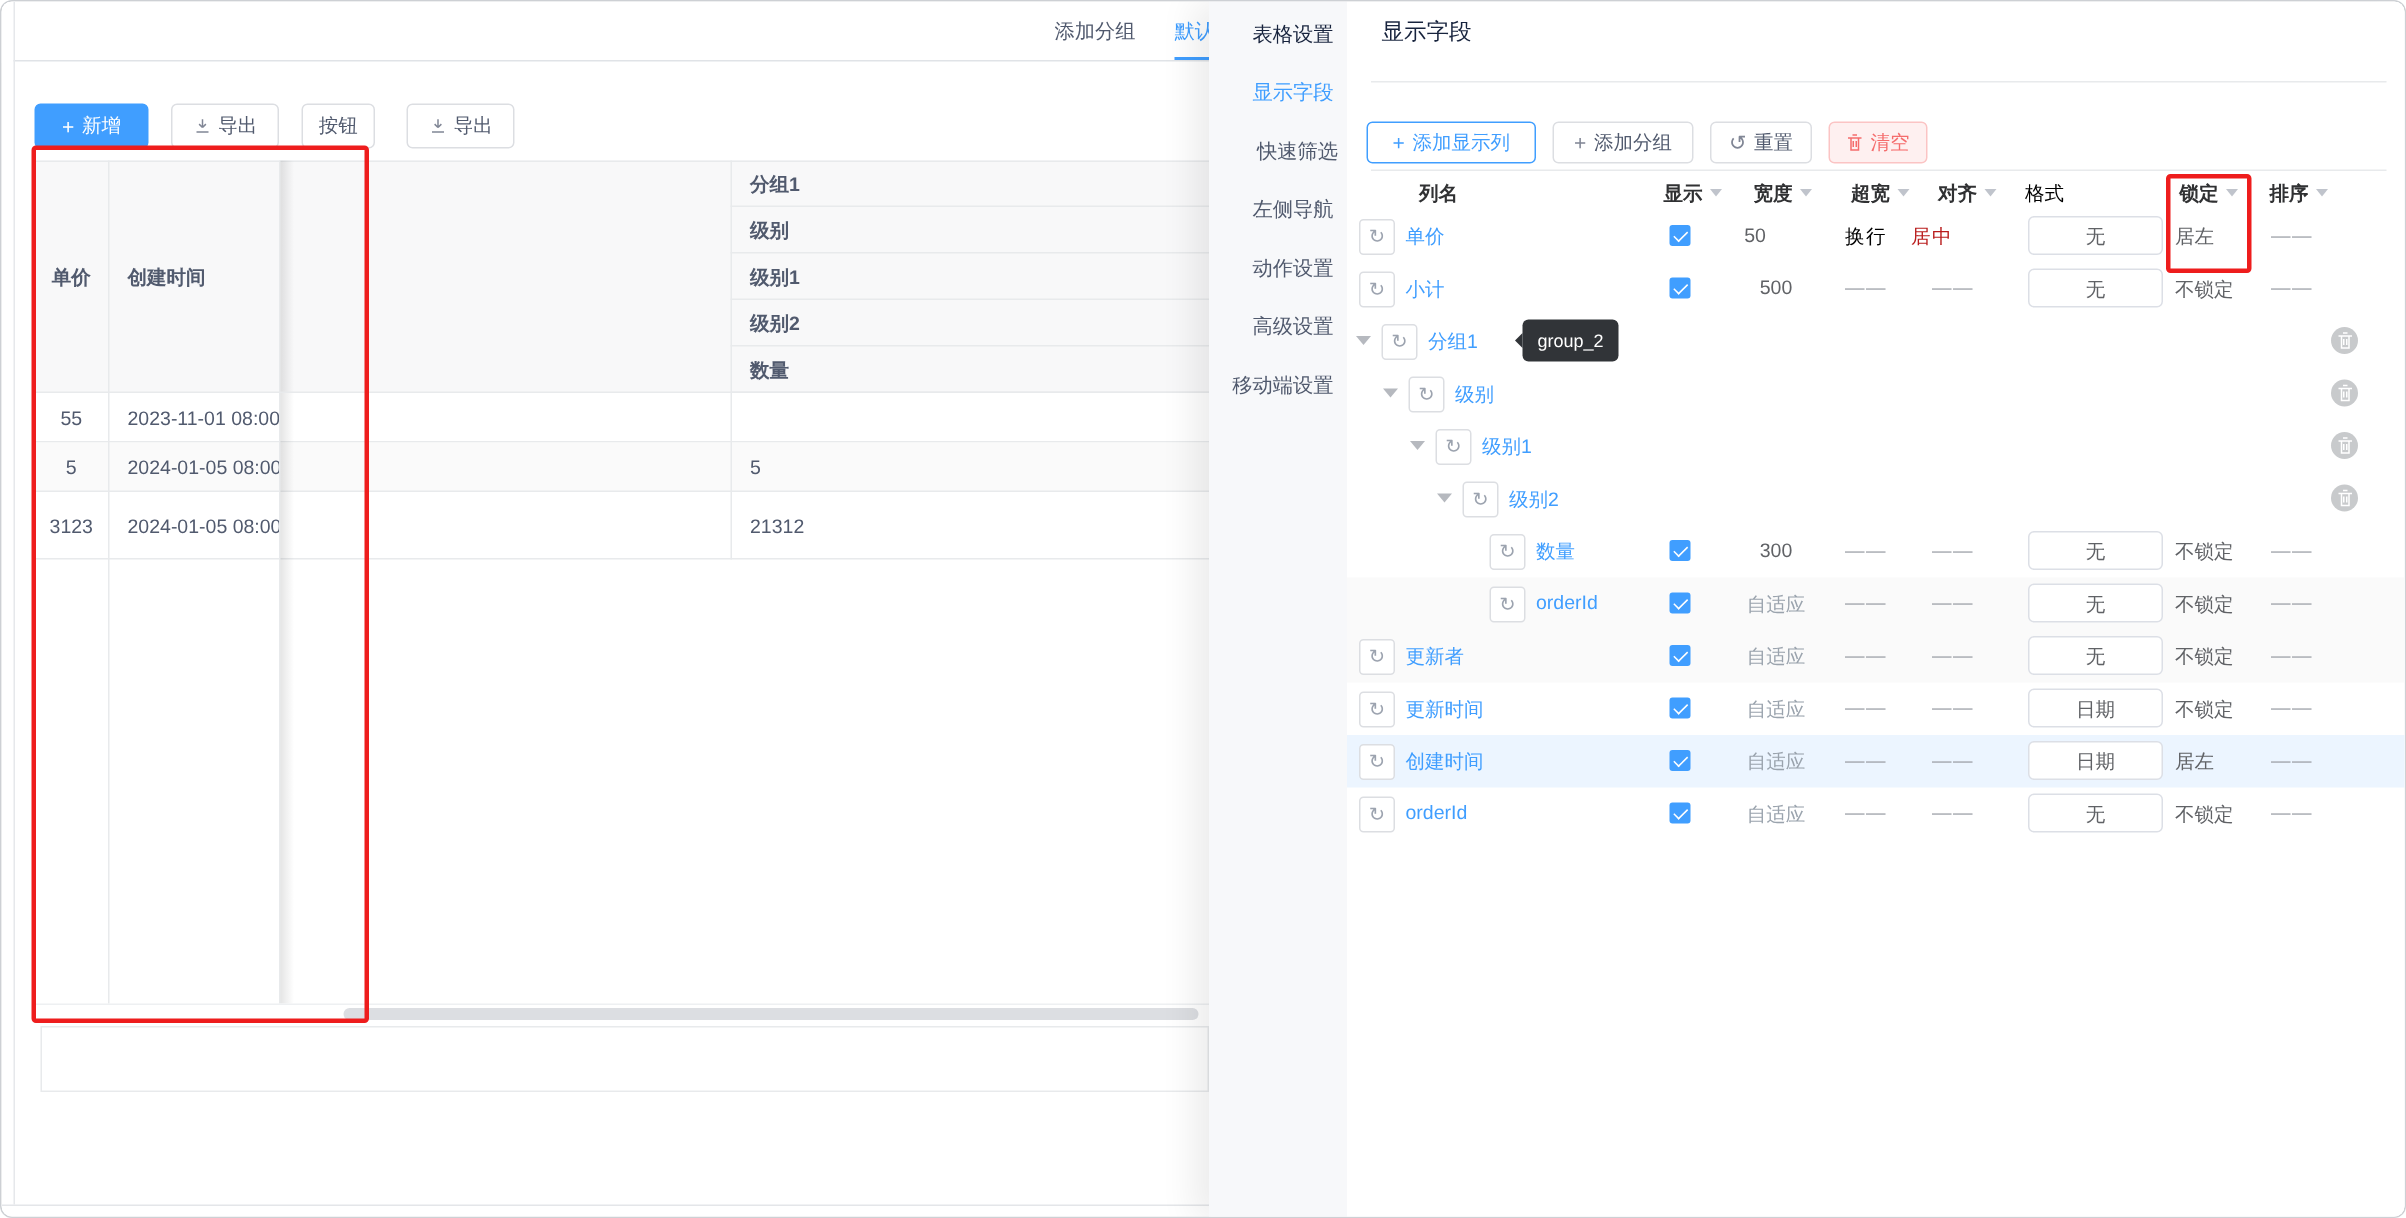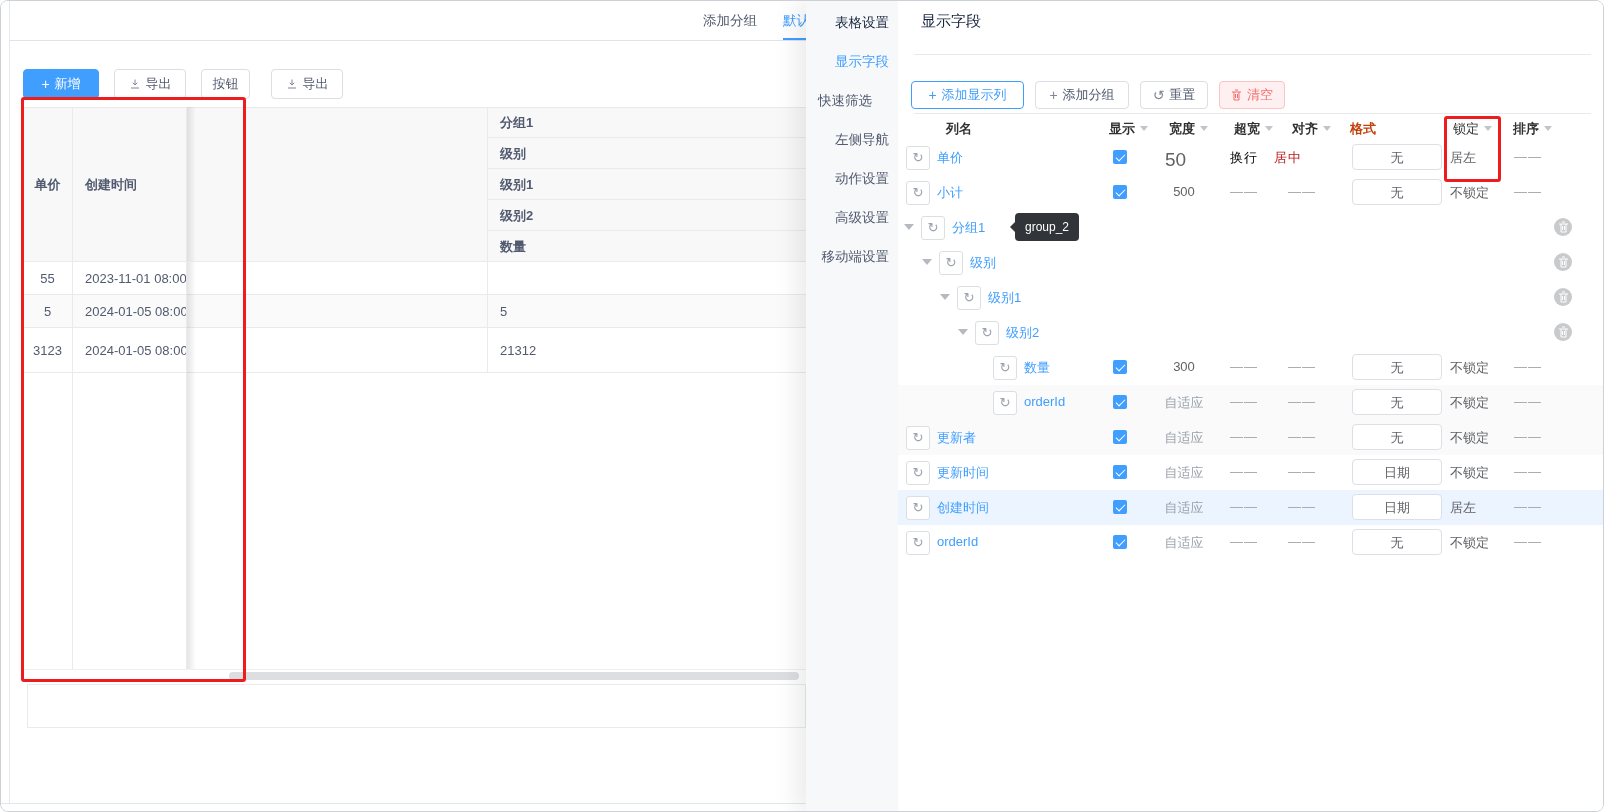--- a/index.html
+++ b/index.html
@@ -116,7 +116,7 @@
     <div class="side" id="sidenav">
         <div style="position: absolute; left: 0px; right: 9px; top: 13px; text-align: right; font-size: 13.5px; color: rgb(23, 35, 61); font-weight: 500;">表格设置</div>
         <div style="position: absolute; left: 0px; right: 9px; top: 52px; text-align: right; font-size: 13.5px; cursor: pointer; color: rgb(64, 158, 255);">显示字段</div>
-        <div style="position: absolute; left: 0px; right: 26px; top: 91px; text-align: right; font-size: 13.5px; cursor: pointer; color: rgb(81, 90, 110);">快速筛选</div>
+        <div style="position: absolute; left: 0px; right: 6px; top: 91px; text-align: right; font-size: 13.5px; cursor: pointer; color: rgb(81, 90, 110);">快速筛选</div>
         <div style="position: absolute; left: 0px; right: 9px; top: 130px; text-align: right; font-size: 13.5px; cursor: pointer; color: rgb(81, 90, 110);">左侧导航</div>
         <div style="position: absolute; left: 0px; right: 9px; top: 169px; text-align: right; font-size: 13.5px; cursor: pointer; color: rgb(81, 90, 110);">动作设置</div>
         <div style="position: absolute; left: 0px; right: 9px; top: 208px; text-align: right; font-size: 13.5px; cursor: pointer; color: rgb(81, 90, 110);">高级设置</div>

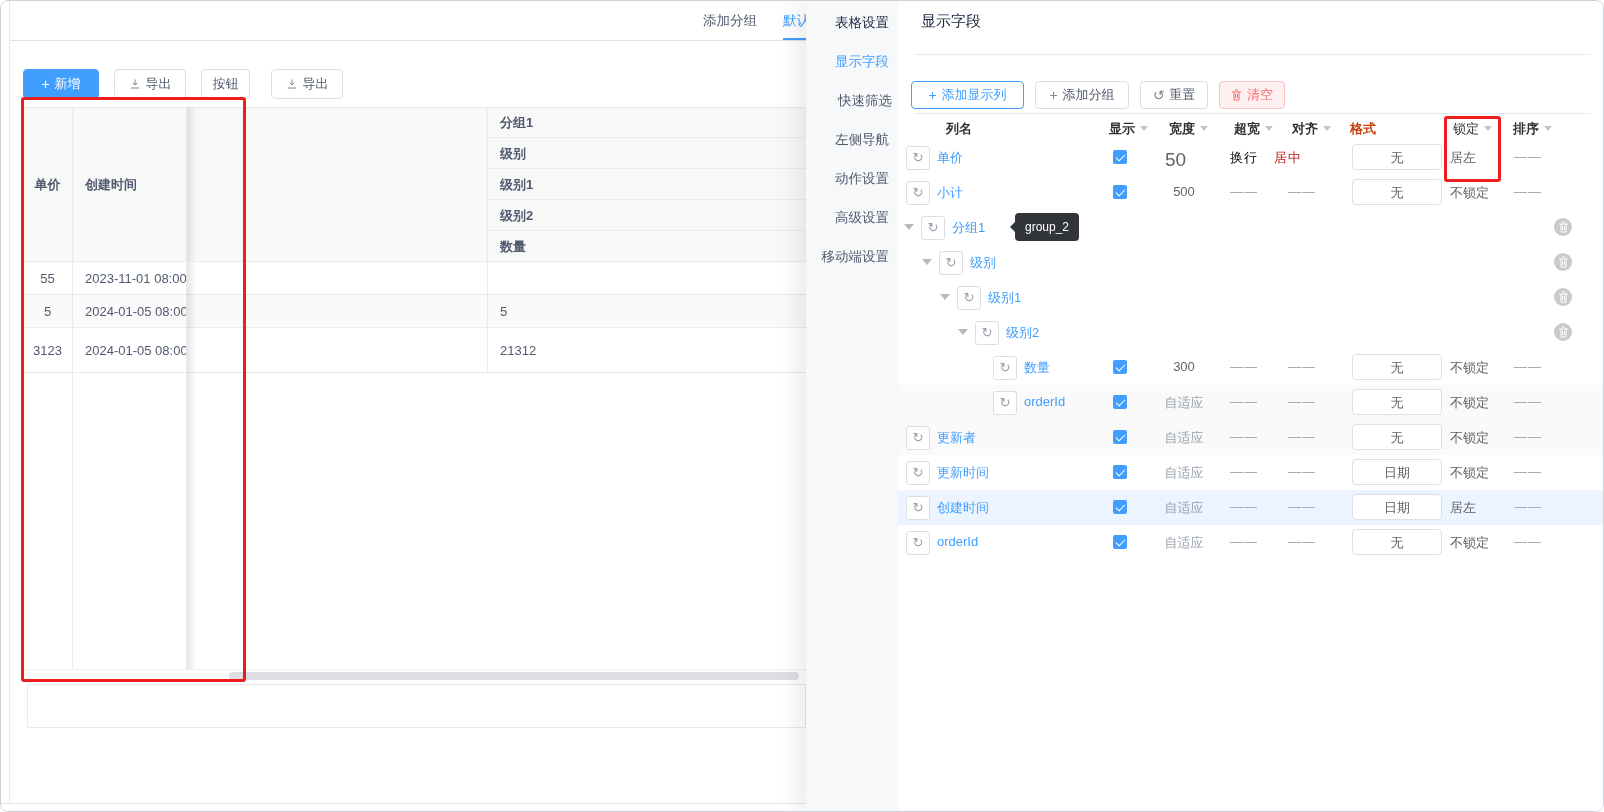--- a/index.html
+++ b/index.html
@@ -160,7 +160,7 @@
           <div style="position: absolute; left: 271px; top: 119px; font-size: 13px; font-weight: bold; color: rgb(48, 49, 51); cursor: pointer;"><span>宽度</span><span class="caret"></span></div>
           <div style="position: absolute; left: 336px; top: 119px; font-size: 13px; font-weight: bold; color: rgb(48, 49, 51); cursor: pointer;"><span>超宽</span><span class="caret"></span></div>
           <div style="position: absolute; left: 394px; top: 119px; font-size: 13px; font-weight: bold; color: rgb(48, 49, 51); cursor: pointer;"><span>对齐</span><span class="caret"></span></div>
-          <div style="position: absolute; left: 452px; top: 119px; font-size: 13px; font-weight: bold; color: #c2410c;"><span>格式</span></div>
+          <div style="position: absolute; left: 452px; top: 119px; font-size: 13px; font-weight: normal; color: #000000;"><span>格式</span></div>
           <div style="position: absolute; left: 555px; top: 119px; font-size: 13px; font-weight: normal; color: rgb(48, 49, 51); cursor: pointer;"><span>锁定</span><span class="caret"></span></div>
           <div style="position: absolute; left: 615px; top: 119px; font-size: 13px; font-weight: bold; color: rgb(48, 49, 51); cursor: pointer;"><span>排序</span><span class="caret"></span></div>
         </div>

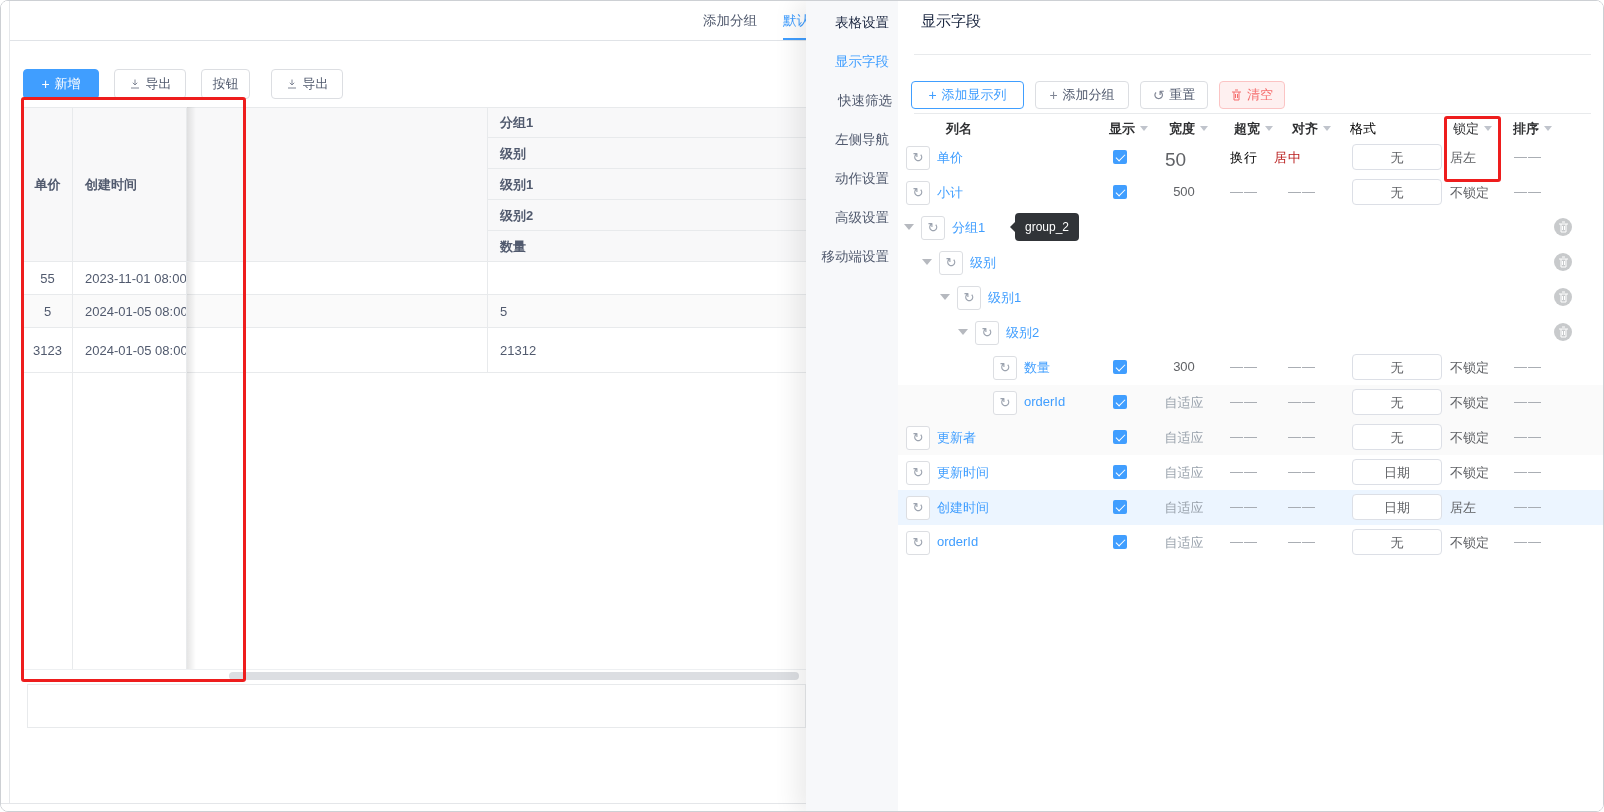--- a/index.html
+++ b/index.html
@@ -161,7 +161,7 @@
           <div style="position: absolute; left: 336px; top: 119px; font-size: 13px; font-weight: bold; color: rgb(48, 49, 51); cursor: pointer;"><span>超宽</span><span class="caret"></span></div>
           <div style="position: absolute; left: 394px; top: 119px; font-size: 13px; font-weight: bold; color: rgb(48, 49, 51); cursor: pointer;"><span>对齐</span><span class="caret"></span></div>
           <div style="position: absolute; left: 452px; top: 119px; font-size: 13px; font-weight: normal; color: #000000;"><span>格式</span></div>
-          <div style="position: absolute; left: 555px; top: 119px; font-size: 13px; font-weight: normal; color: rgb(48, 49, 51); cursor: pointer;"><span>锁定</span><span class="caret"></span></div>
+          <div style="position: absolute; left: 555px; top: 119px; font-size: 13px; font-weight: bold; color: rgb(48, 49, 51); cursor: pointer;"><span>锁定</span><span class="caret"></span></div>
           <div style="position: absolute; left: 615px; top: 119px; font-size: 13px; font-weight: bold; color: rgb(48, 49, 51); cursor: pointer;"><span>排序</span><span class="caret"></span></div>
         </div>
       <div id="gridrows">

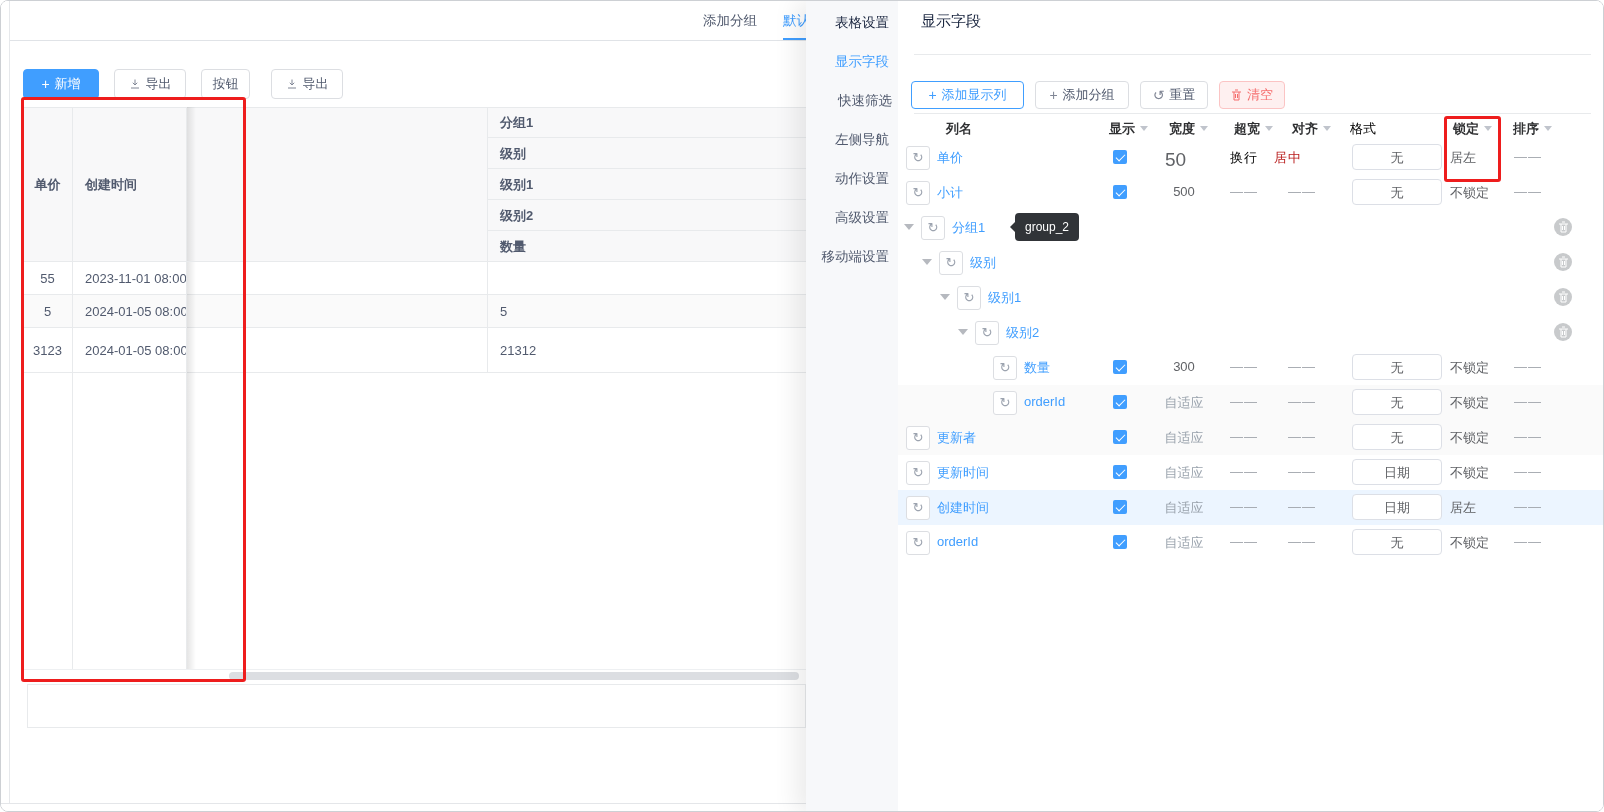--- a/index.html
+++ b/index.html
@@ -169,7 +169,7 @@
             <div class="swapbtn" style="position: absolute; left: 8px; top: 6px;">↻</div>
             <div style="position: absolute; left: 39px; top: 9px; font-size: 13px; color: rgb(64, 158, 255); cursor: pointer;">单价</div>
             <div class="chk" style="position: absolute; left: 215px; top: 10px; cursor: pointer;"></div>
-            <div style="position: absolute; left: 267px; top: 9px; width: 68px; text-align: left; font-size: 19px; color: rgb(96, 98, 102);">50</div>
+            <div style="position: absolute; left: 238px; top: 9px; width: 68px; text-align: center; font-size: 13px; color: rgb(96, 98, 102);">50</div>
             <div style="position: absolute; left: 318px; top: 9px; width: 56px; text-align: center; font-size: 13px; color: #000000; letter-spacing: 1px;">换行</div>
             <div style="position: absolute; left: 376px; top: 9px; width: 56px; text-align: left; font-size: 13px; color: #b91c1c; letter-spacing: 1px;">居中</div>
             <div class="sel" style="position: absolute; left: 454px; top: 4px;">无</div>

